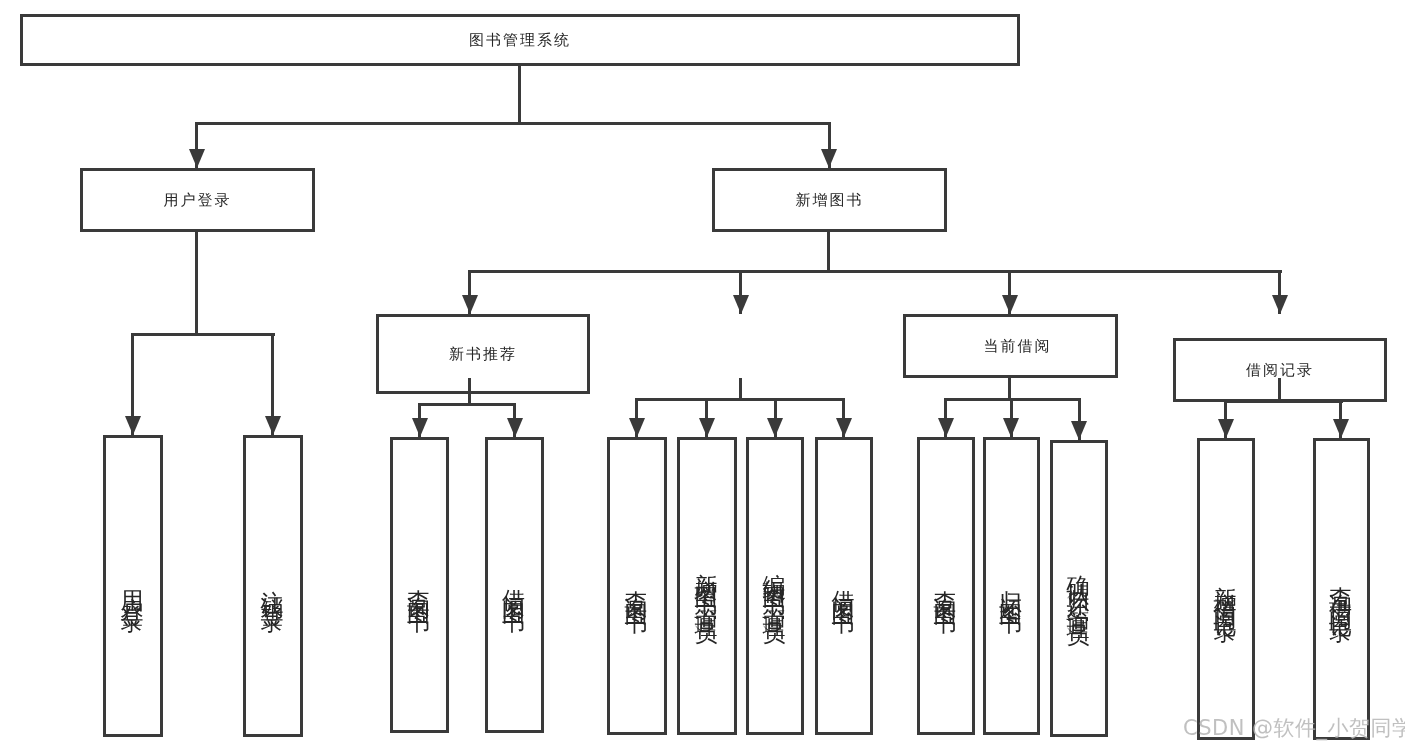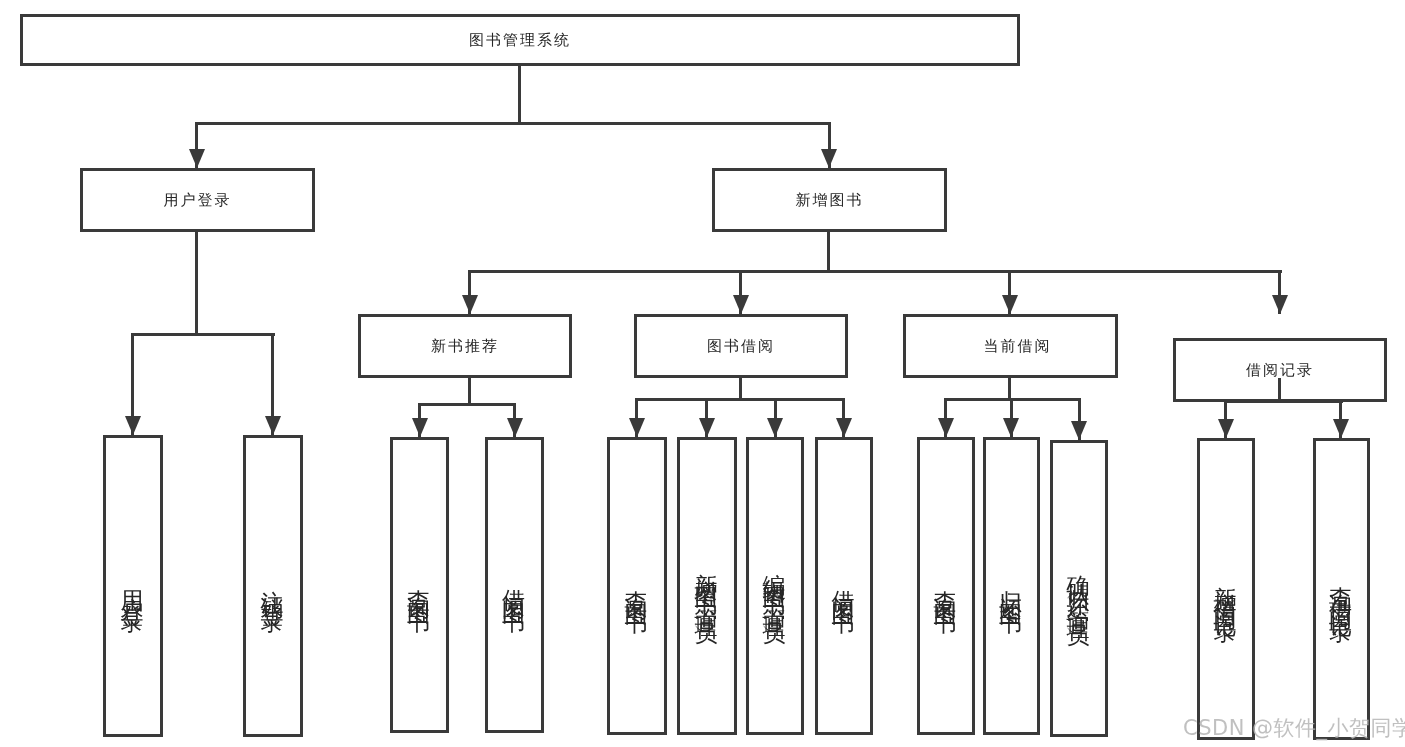--- a/index.html
+++ b/index.html
@@ -77,7 +77,7 @@
   <div class="arrow" style="left:1002px; top:295px;"></div>
   <div class="arrow" style="left:1272px; top:295px;"></div>
 
-  <div class="box" style="left:358px; top:314px; width:214px; height:64px;">
+  <div class="box" style="left:376px; top:314px; width:214px; height:80px;">
     <span class="hlabel">新书推荐</span>
   </div>
   <div class="box" style="left:634px; top:314px; width:214px; height:64px;">

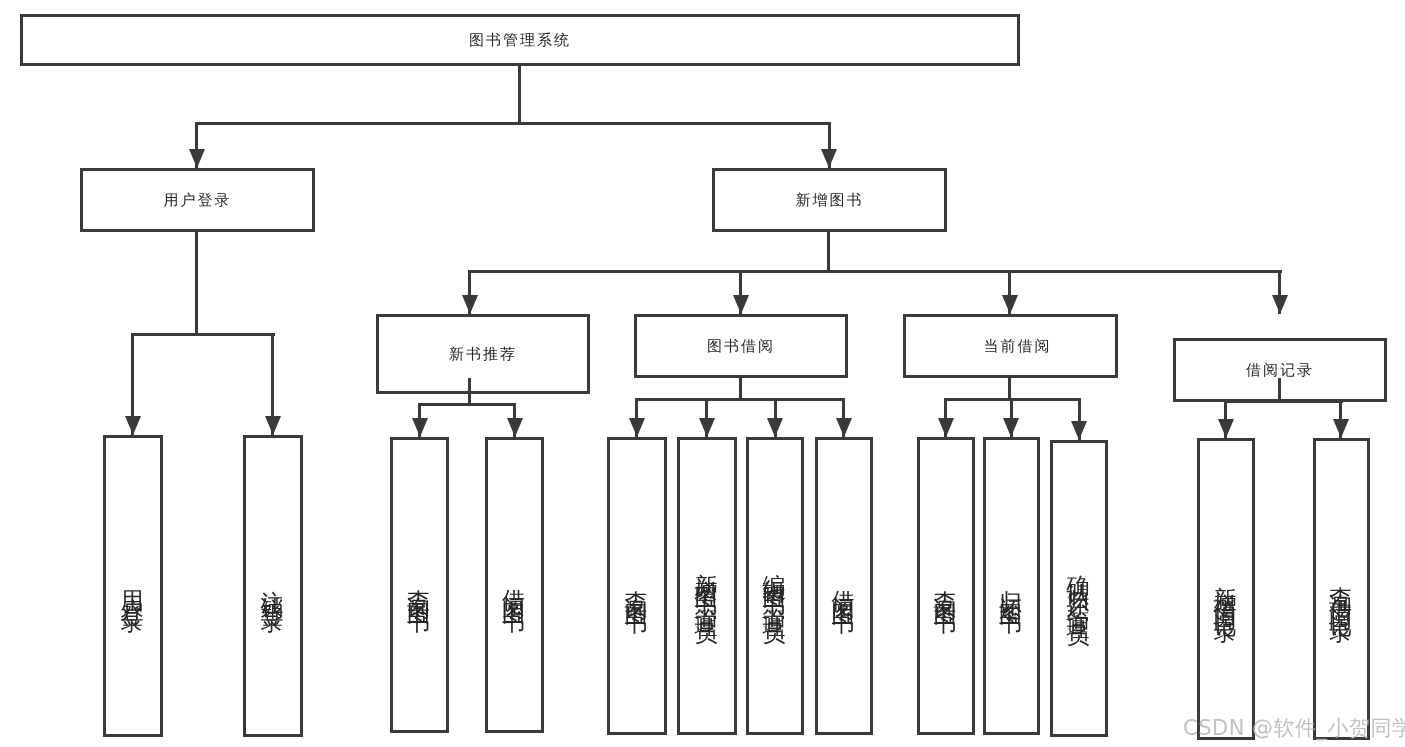--- a/index.html
+++ b/index.html
@@ -79,9 +79,6 @@
 
   <div class="box" style="left:376px; top:314px; width:214px; height:80px;">
     <span class="hlabel">新书推荐</span>
-  </div>
-  <div class="box" style="left:634px; top:314px; width:214px; height:64px;">
-    <span class="hlabel">图书借阅</span>
   </div>
   <div class="box" style="left:903px; top:314px; width:215px; height:64px;padding-left:14px;">
     <span class="hlabel">当前借阅</span>

